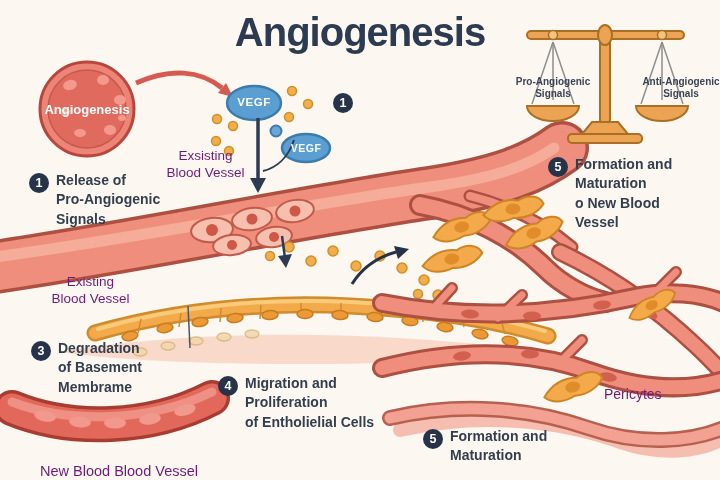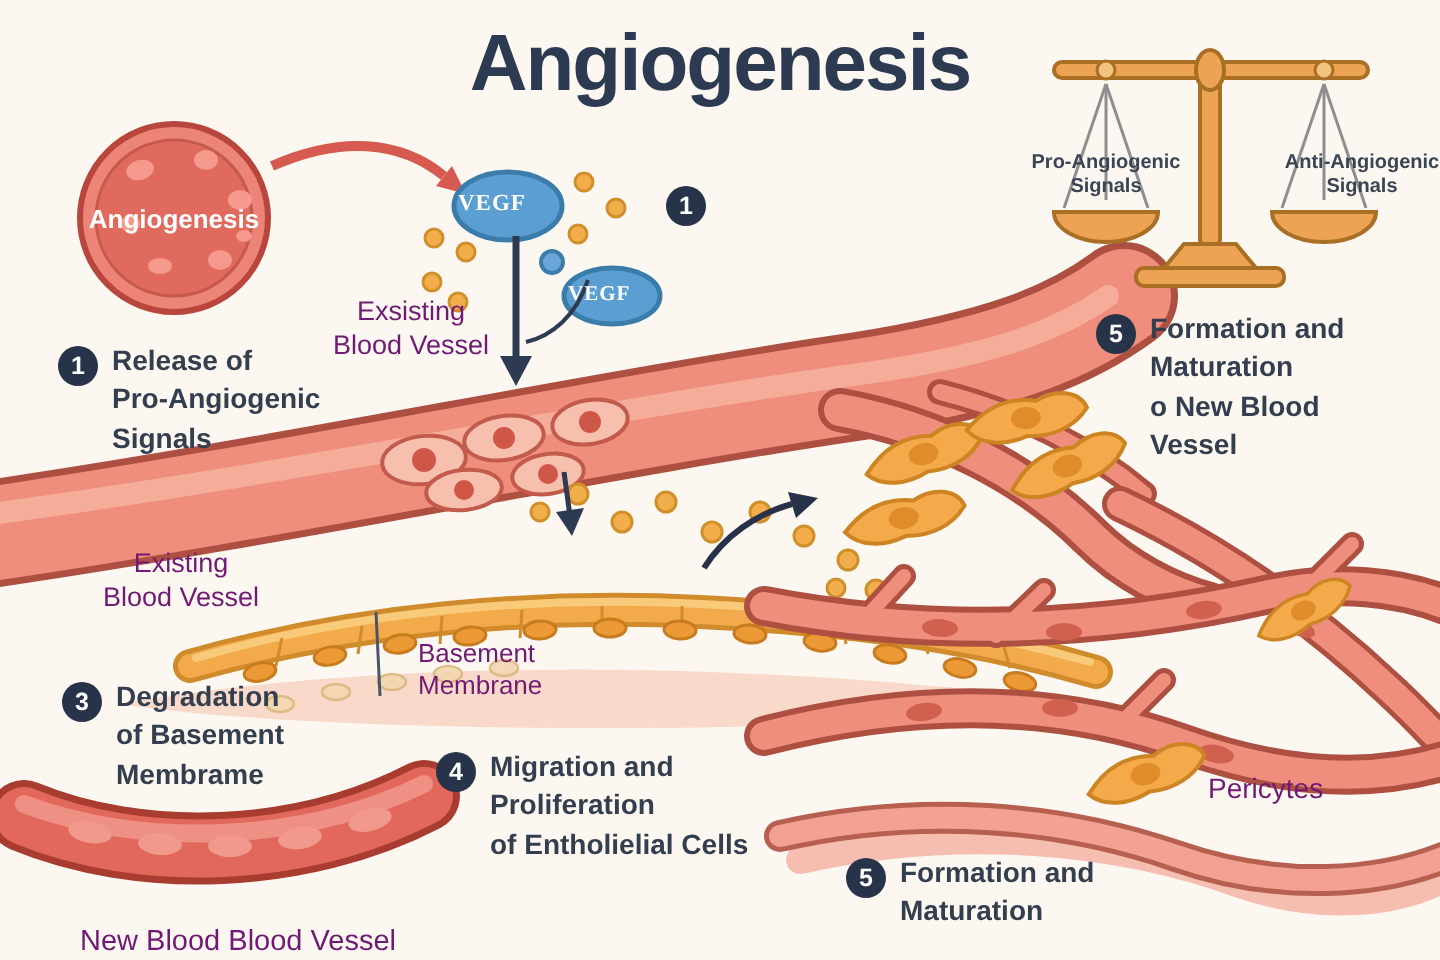--- a/index.html
+++ b/index.html
@@ -16,8 +16,8 @@
   .badge{position:absolute;width:20px;height:20px;border-radius:50%;background:#273349;
          color:#fff;font-size:12.5px;font-weight:bold;display:flex;align-items:center;
          justify-content:center;}
-  .vegf{position:absolute;color:#fff;font-weight:bold;
-        letter-spacing:0.5px;font-family:Liberation Serif, serif;}
+  .vegf{position:absolute;color:#fff;font-weight:bold;text-align:center;
+        letter-spacing:0.5px;}
   .cell-label{position:absolute;color:#fff;font-weight:bold;text-align:center;
               font-size:13px;}
   .scale-label{position:absolute;color:#3a4454;font-weight:bold;text-align:center;

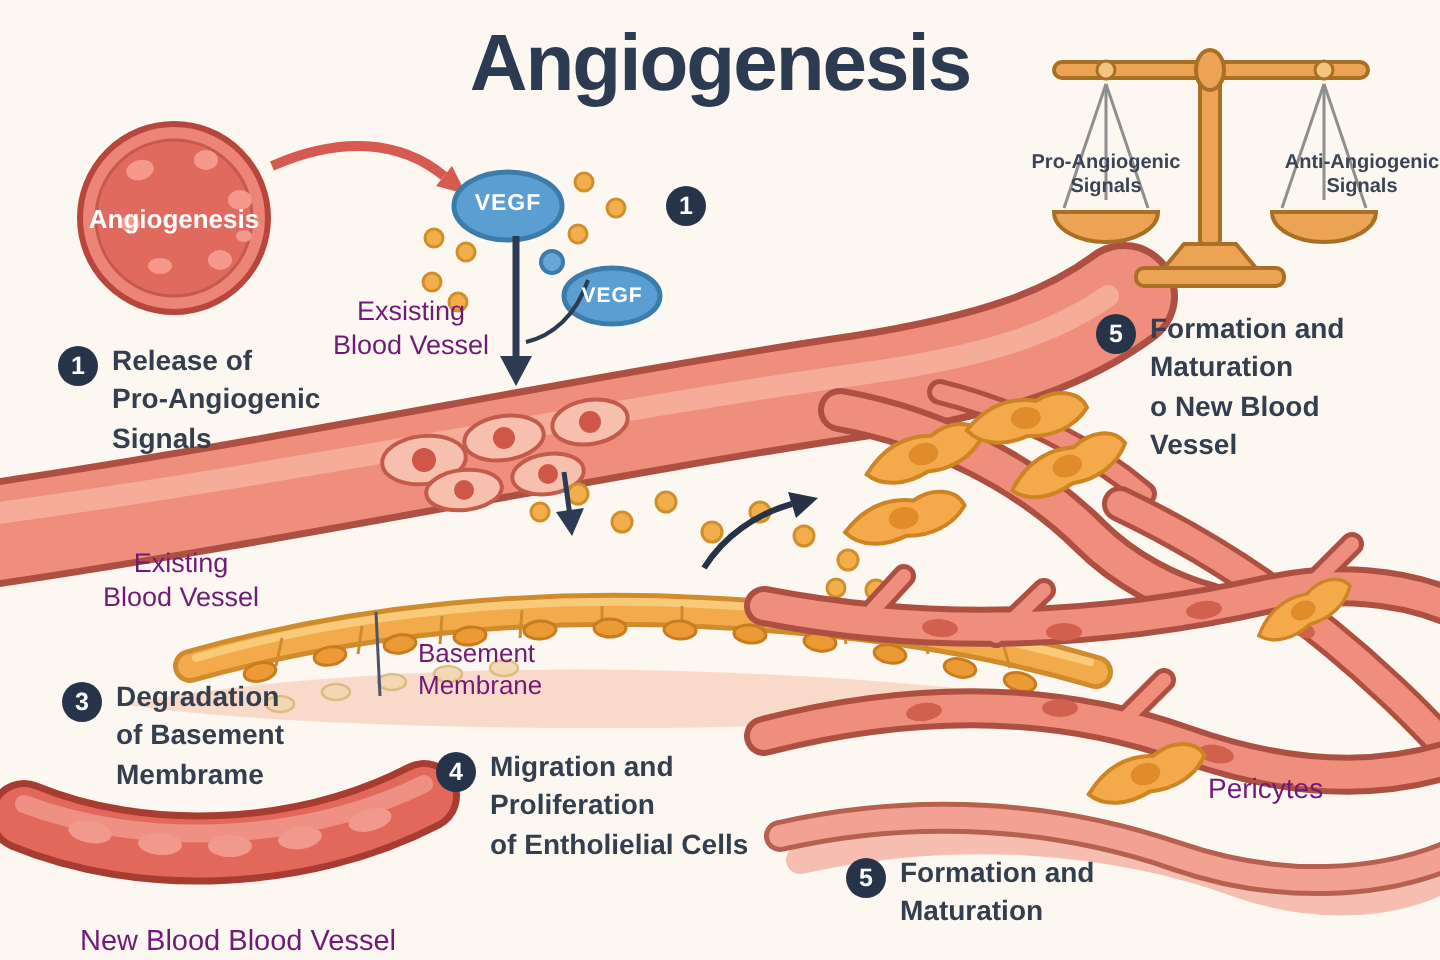--- a/index.html
+++ b/index.html
@@ -299,8 +299,6 @@
   <div class="lbl center" style="left:28px;top:274px;width:125px;">Existing
 Blood Vessel</div>
 
-  <div class="lbl" style="left:209px;top:319px;width:110px;font-size:13px;">Basement
-Membrane</div>
 
   <div class="badge" style="left:31px;top:341px;">3</div>
   <div class="step-text" style="left:58px;top:339px;width:140px;">Degradation

